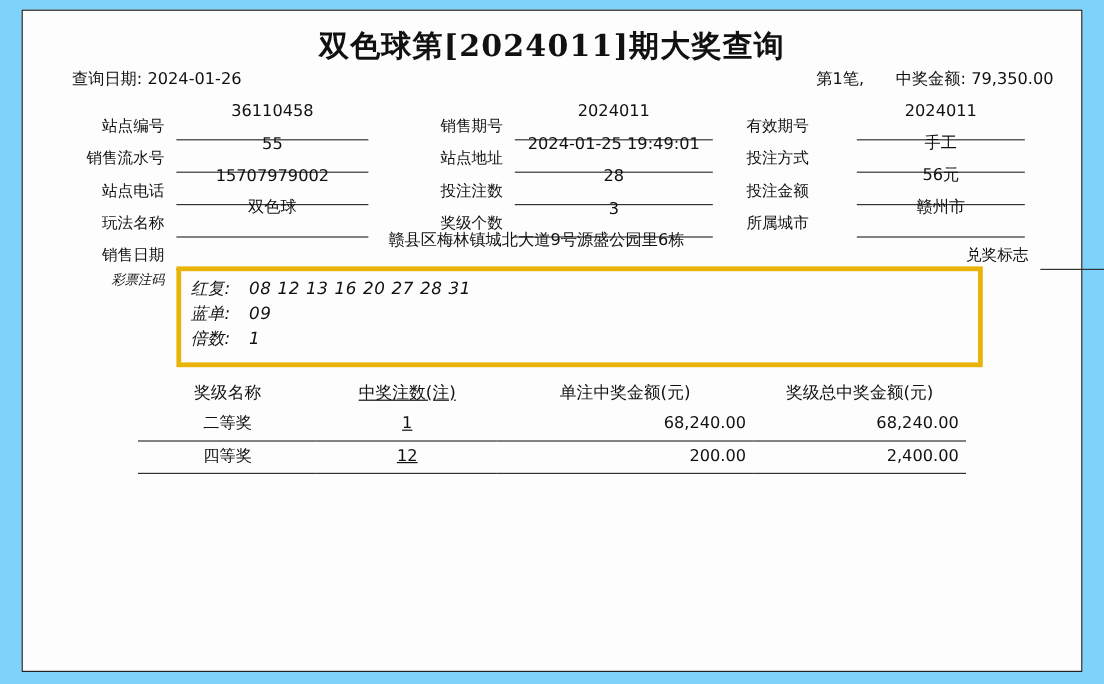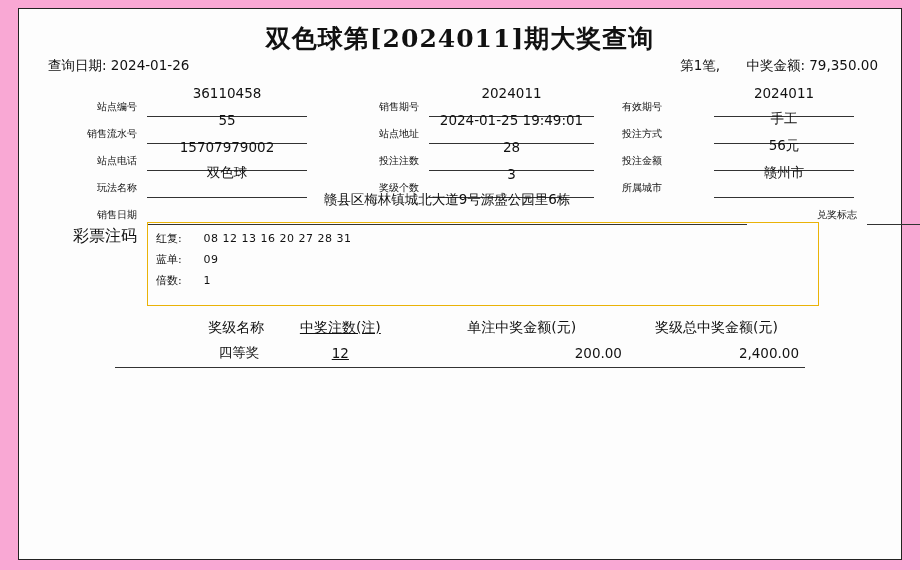--- a/index.html
+++ b/index.html
@@ -20,7 +20,7 @@
     left: 0; top: 0;
     width: 920px;
     height: 570px;
-    background: #f9a8d4;
+    background: #7dd3fc;
   }
   
   .doc-frame {

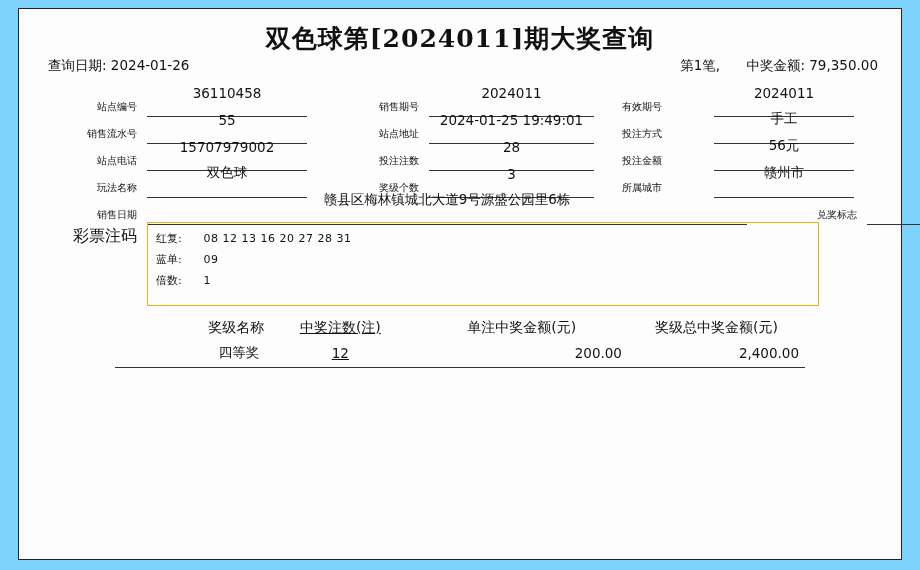--- a/index.html
+++ b/index.html
@@ -46,7 +46,7 @@
   }
   .query-date {
     position: absolute;
-    left: 48px;
+    left: 60px;
     top: 57px;
     font-size: 13.5px;
     font-family: "DejaVu Sans", sans-serif;

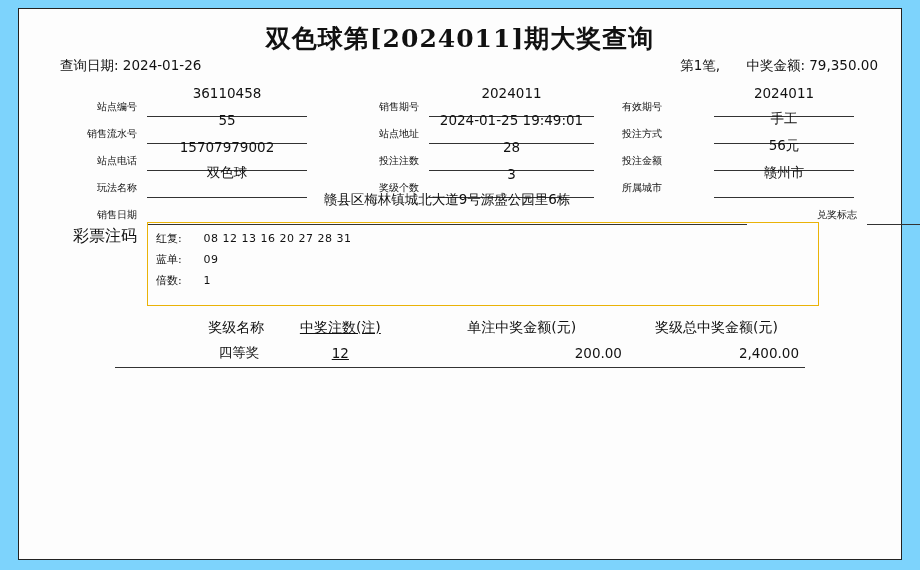--- a/index.html
+++ b/index.html
@@ -79,7 +79,7 @@
     align-items: flex-end;
   }
   .lbl {
-    font-size: 10px;
+    font-size: 13px;
     font-family: Liberation Mono, monospace;
     white-space: nowrap;
     padding-bottom: 3px;

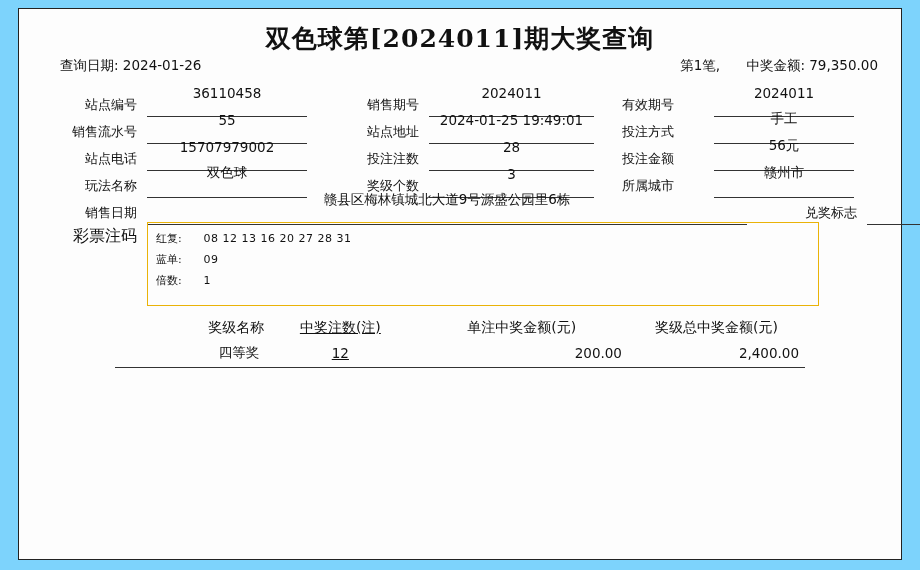--- a/index.html
+++ b/index.html
@@ -118,9 +118,10 @@
   .ticket .lbl {
     width: 82px;
     text-align: right;
-    font-size: 16px;
+    font-size: 11px;
     font-family: "DejaVu Sans", sans-serif;
     padding-top: 4px;
+    font-style: italic;
   }
   .ticket-box {
     margin-left: 10px;

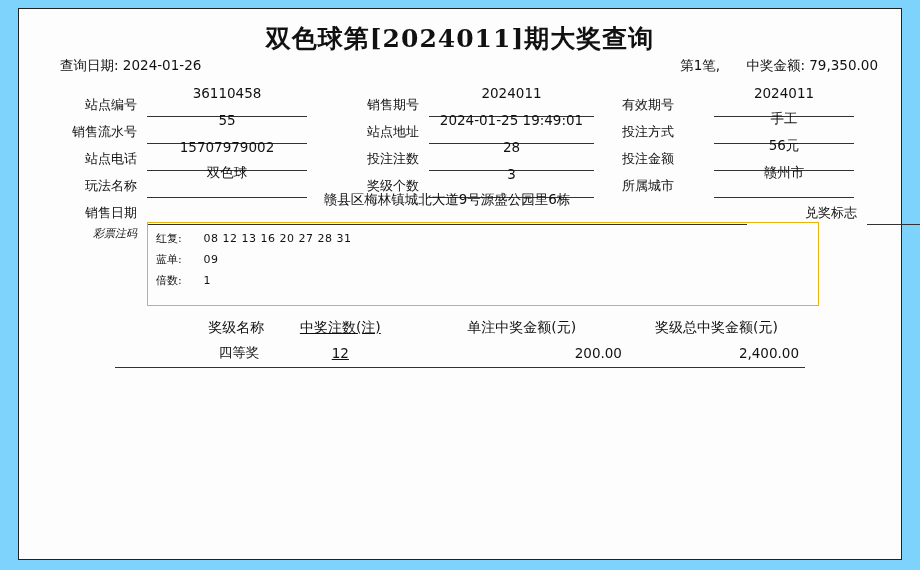--- a/index.html
+++ b/index.html
@@ -127,12 +127,13 @@
     margin-left: 10px;
     width: 672px;
     height: 84px;
-    border: 1px solid #eab308;
+    border: 4px solid #eab308;
     box-sizing: border-box;
     padding: 5px 0 0 8px;
-    font-size: 11px;
+    font-size: 14px;
     font-family: "DejaVu Sans", sans-serif;
     line-height: 21px;
+    font-style: italic;
   }
   .tline { white-space: nowrap; }
   .tline .k { display: inline-block; width: 44px; }

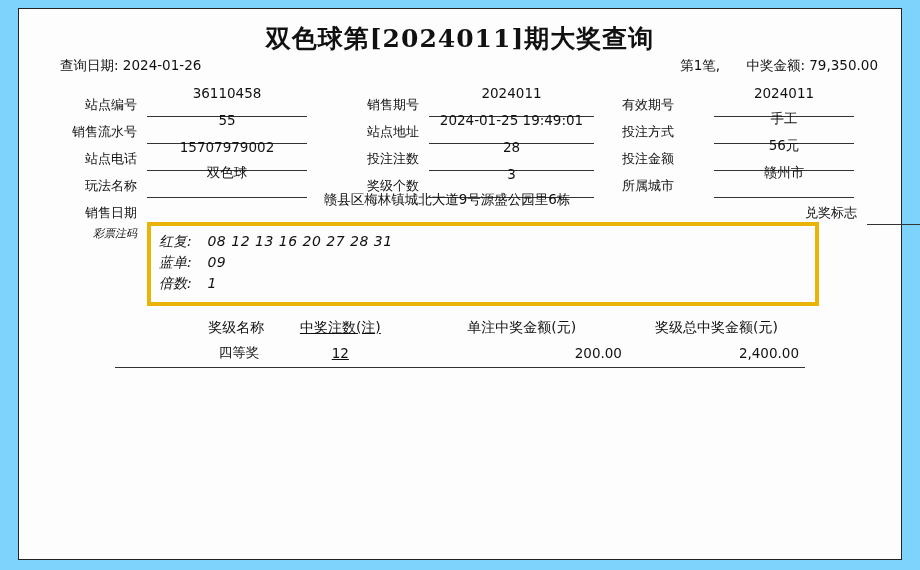--- a/index.html
+++ b/index.html
@@ -163,7 +163,7 @@
     border-bottom: 1px solid #333;
     padding: 0 6px 2px 6px;
   }
-  .col-name  { width: 150px; text-align: right; }
+  .col-name  { width: 150px; text-align: center; }
   .col-count { width: 150px; text-align: center; text-decoration: underline; }
   .col-unit  { width: 215px; text-align: right; }
   .col-total { width: 175px; text-align: right; }

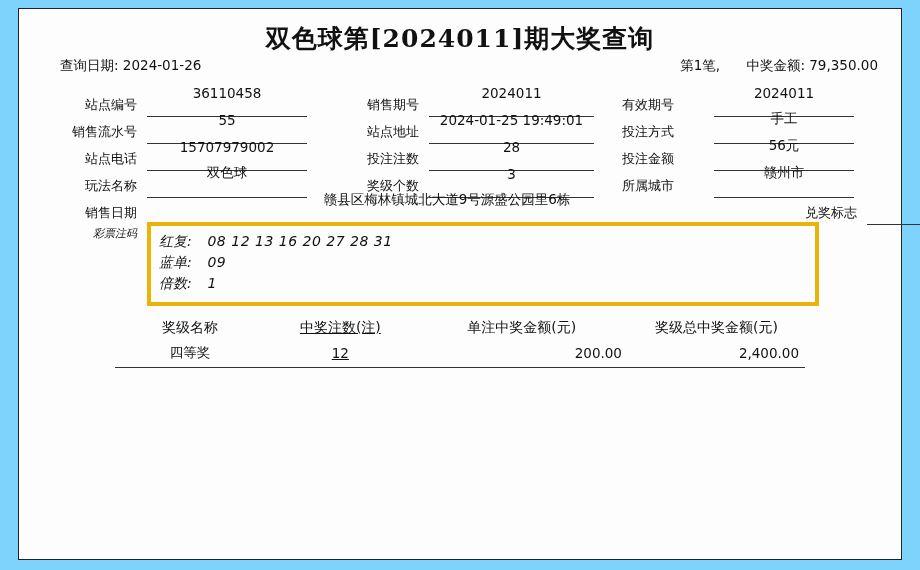--- a/index.html
+++ b/index.html
@@ -293,6 +293,12 @@
       </thead>
       <tbody>
         <tr>
+          <td class="col-name">二等奖</td>
+          <td class="col-count">1</td>
+          <td class="col-unit">68,240.00</td>
+          <td class="col-total">68,240.00</td>
+        </tr>
+        <tr>
           <td class="col-name">四等奖</td>
           <td class="col-count">12</td>
           <td class="col-unit">200.00</td>

